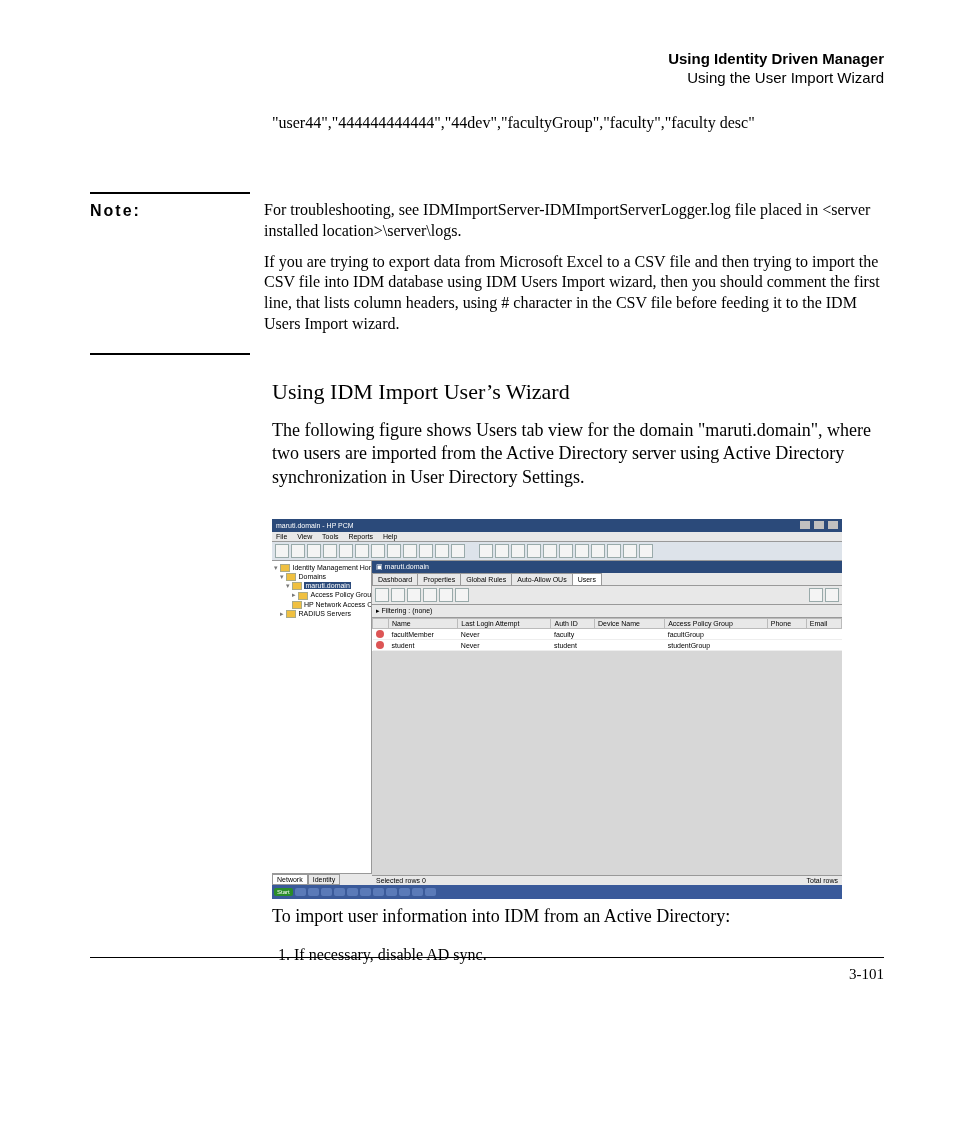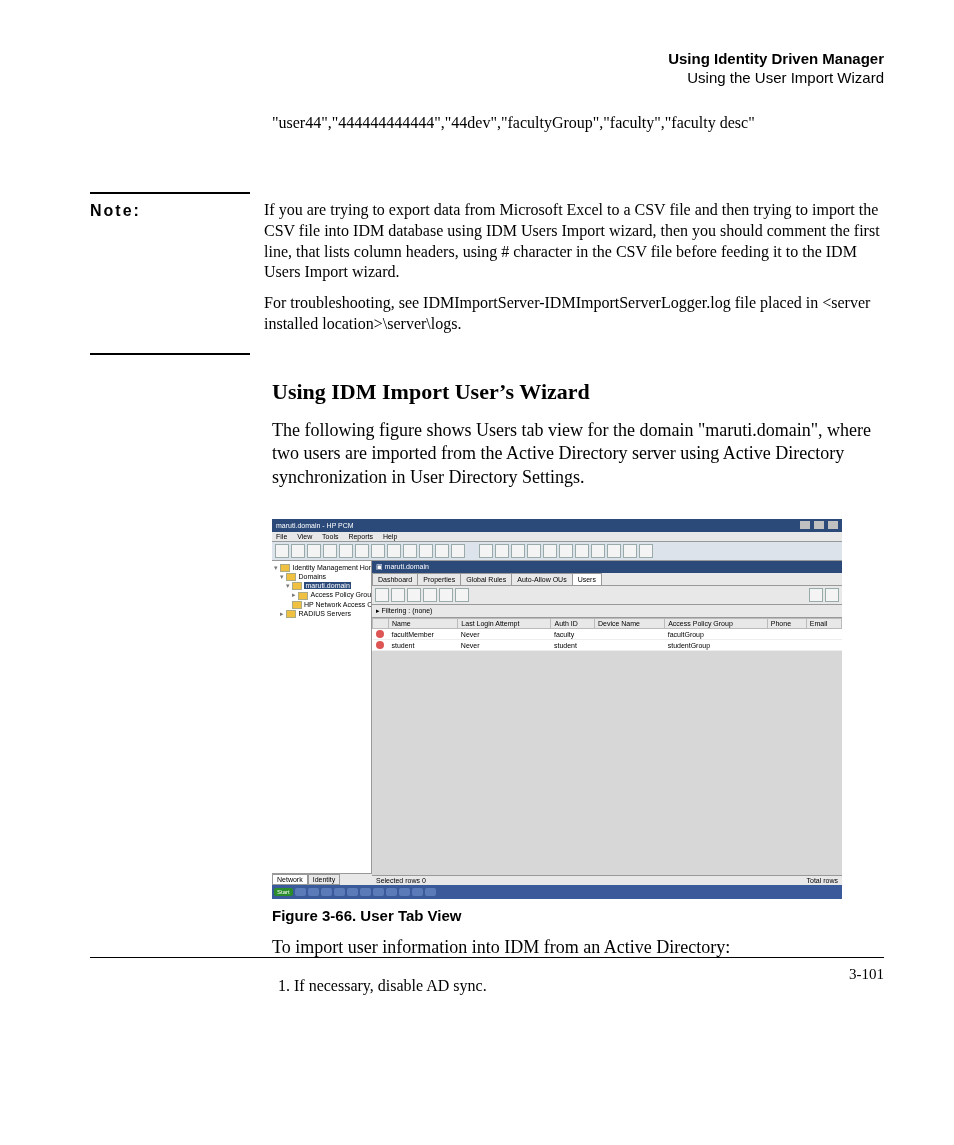--- a/index.html
+++ b/index.html
@@ -282,8 +282,8 @@
       <div class="note-label">Note:</div>
     </div>
     <div class="note-body">
+      <p>For troubleshooting, see IDMImportServer-IDMImportServerLogger.log file placed in &lt;server installed location&gt;\server\logs.</p>
       <p>If you are trying to export data from Microsoft Excel to a CSV file and then trying to import the CSV file into IDM database using IDM Users Import wizard, then you should comment the first line, that lists column headers, using # character in the CSV file before feeding it to the IDM Users Import wizard.</p>
-      <p>For troubleshooting, see IDMImportServer-IDMImportServerLogger.log file placed in &lt;server installed location&gt;\server\logs.</p>
     </div>
   </div>
 

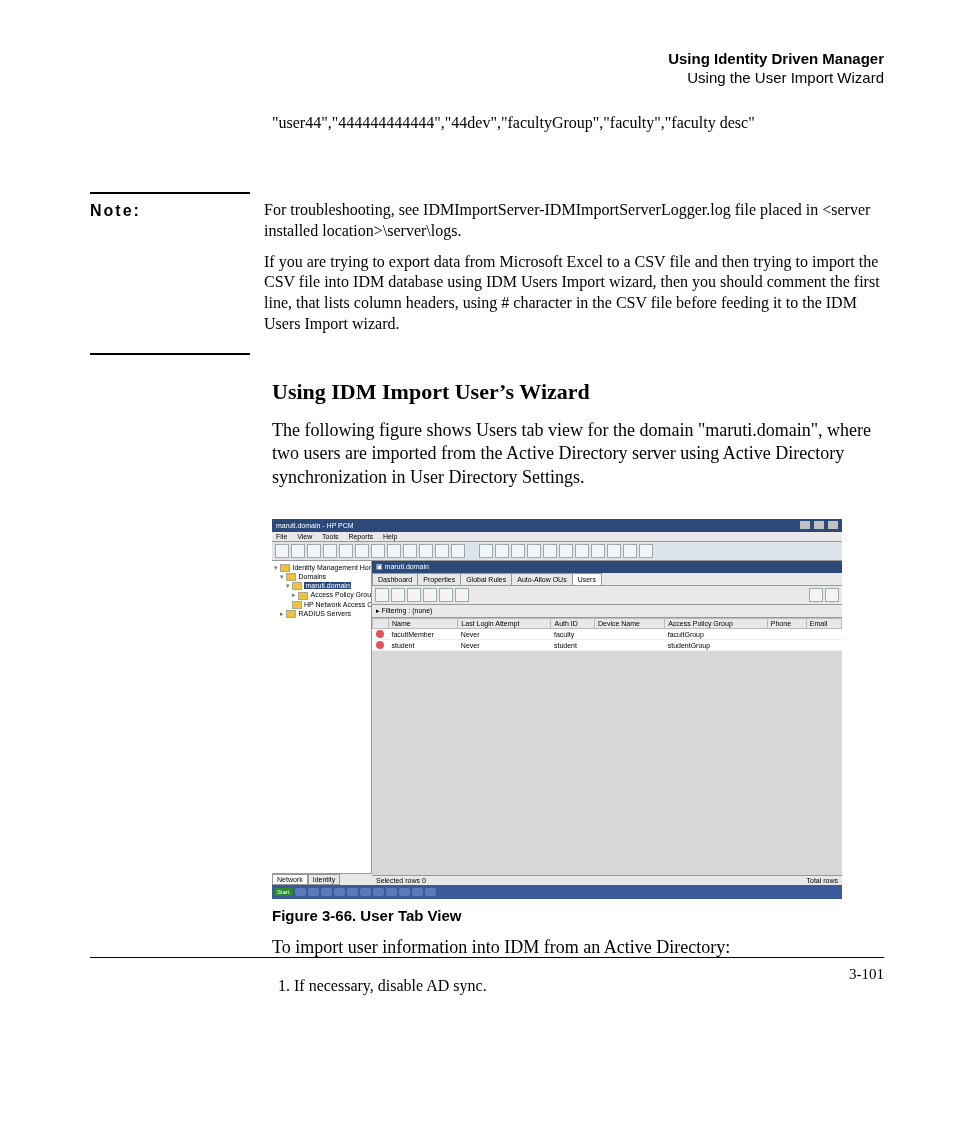--- a/index.html
+++ b/index.html
@@ -65,7 +65,7 @@
   .note-body p { margin: 0 0 10px 0; }
   .h3 {
     font-size: 22px;
-    font-weight: bold;
+    font-weight: normal;
     margin: 24px 0 14px 0;
   }
   .para {

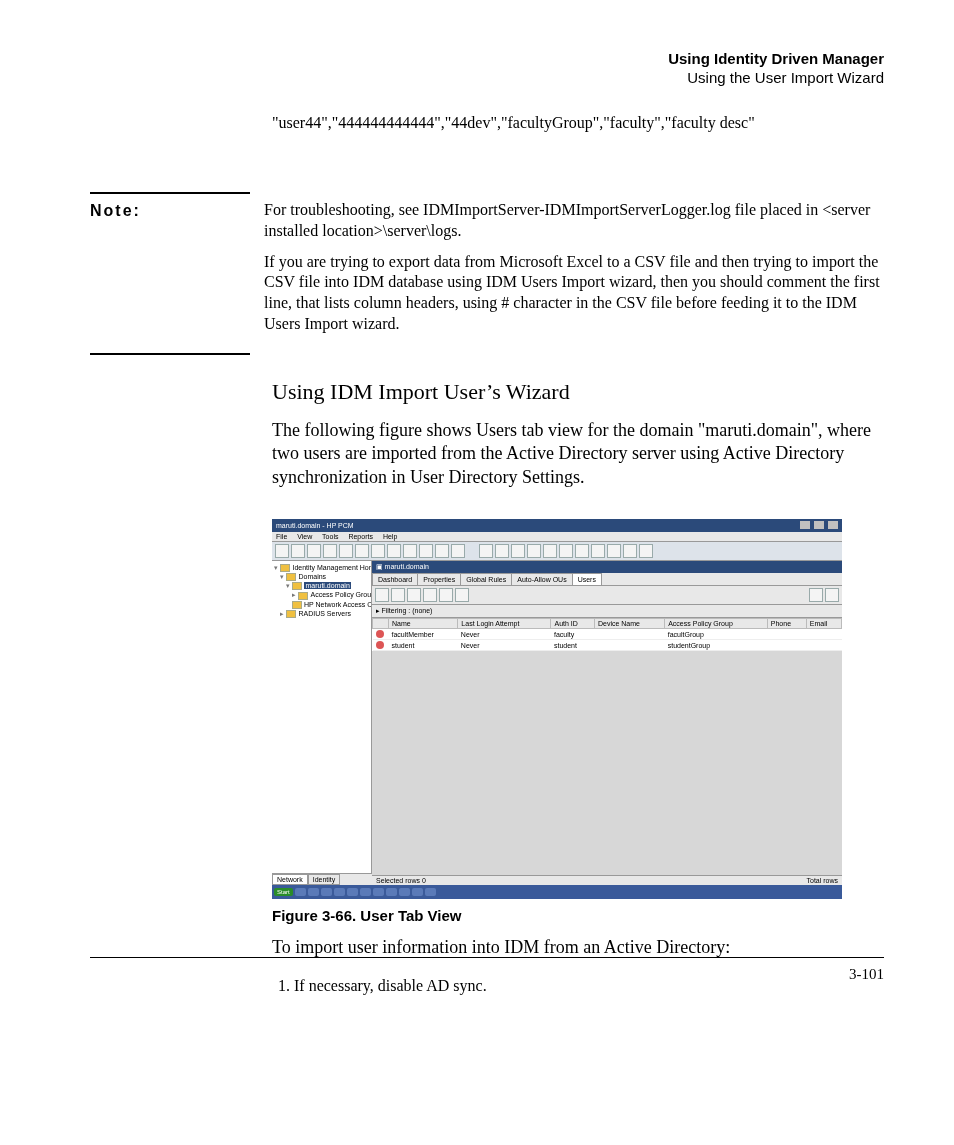--- a/index.html
+++ b/index.html
@@ -454,7 +454,6 @@
       </div>
     </div>
 
-    <div class="fig-caption">Figure 3-66. User Tab View</div>
 
     <p class="para">To import user information into IDM from an Active Directory:</p>
 

